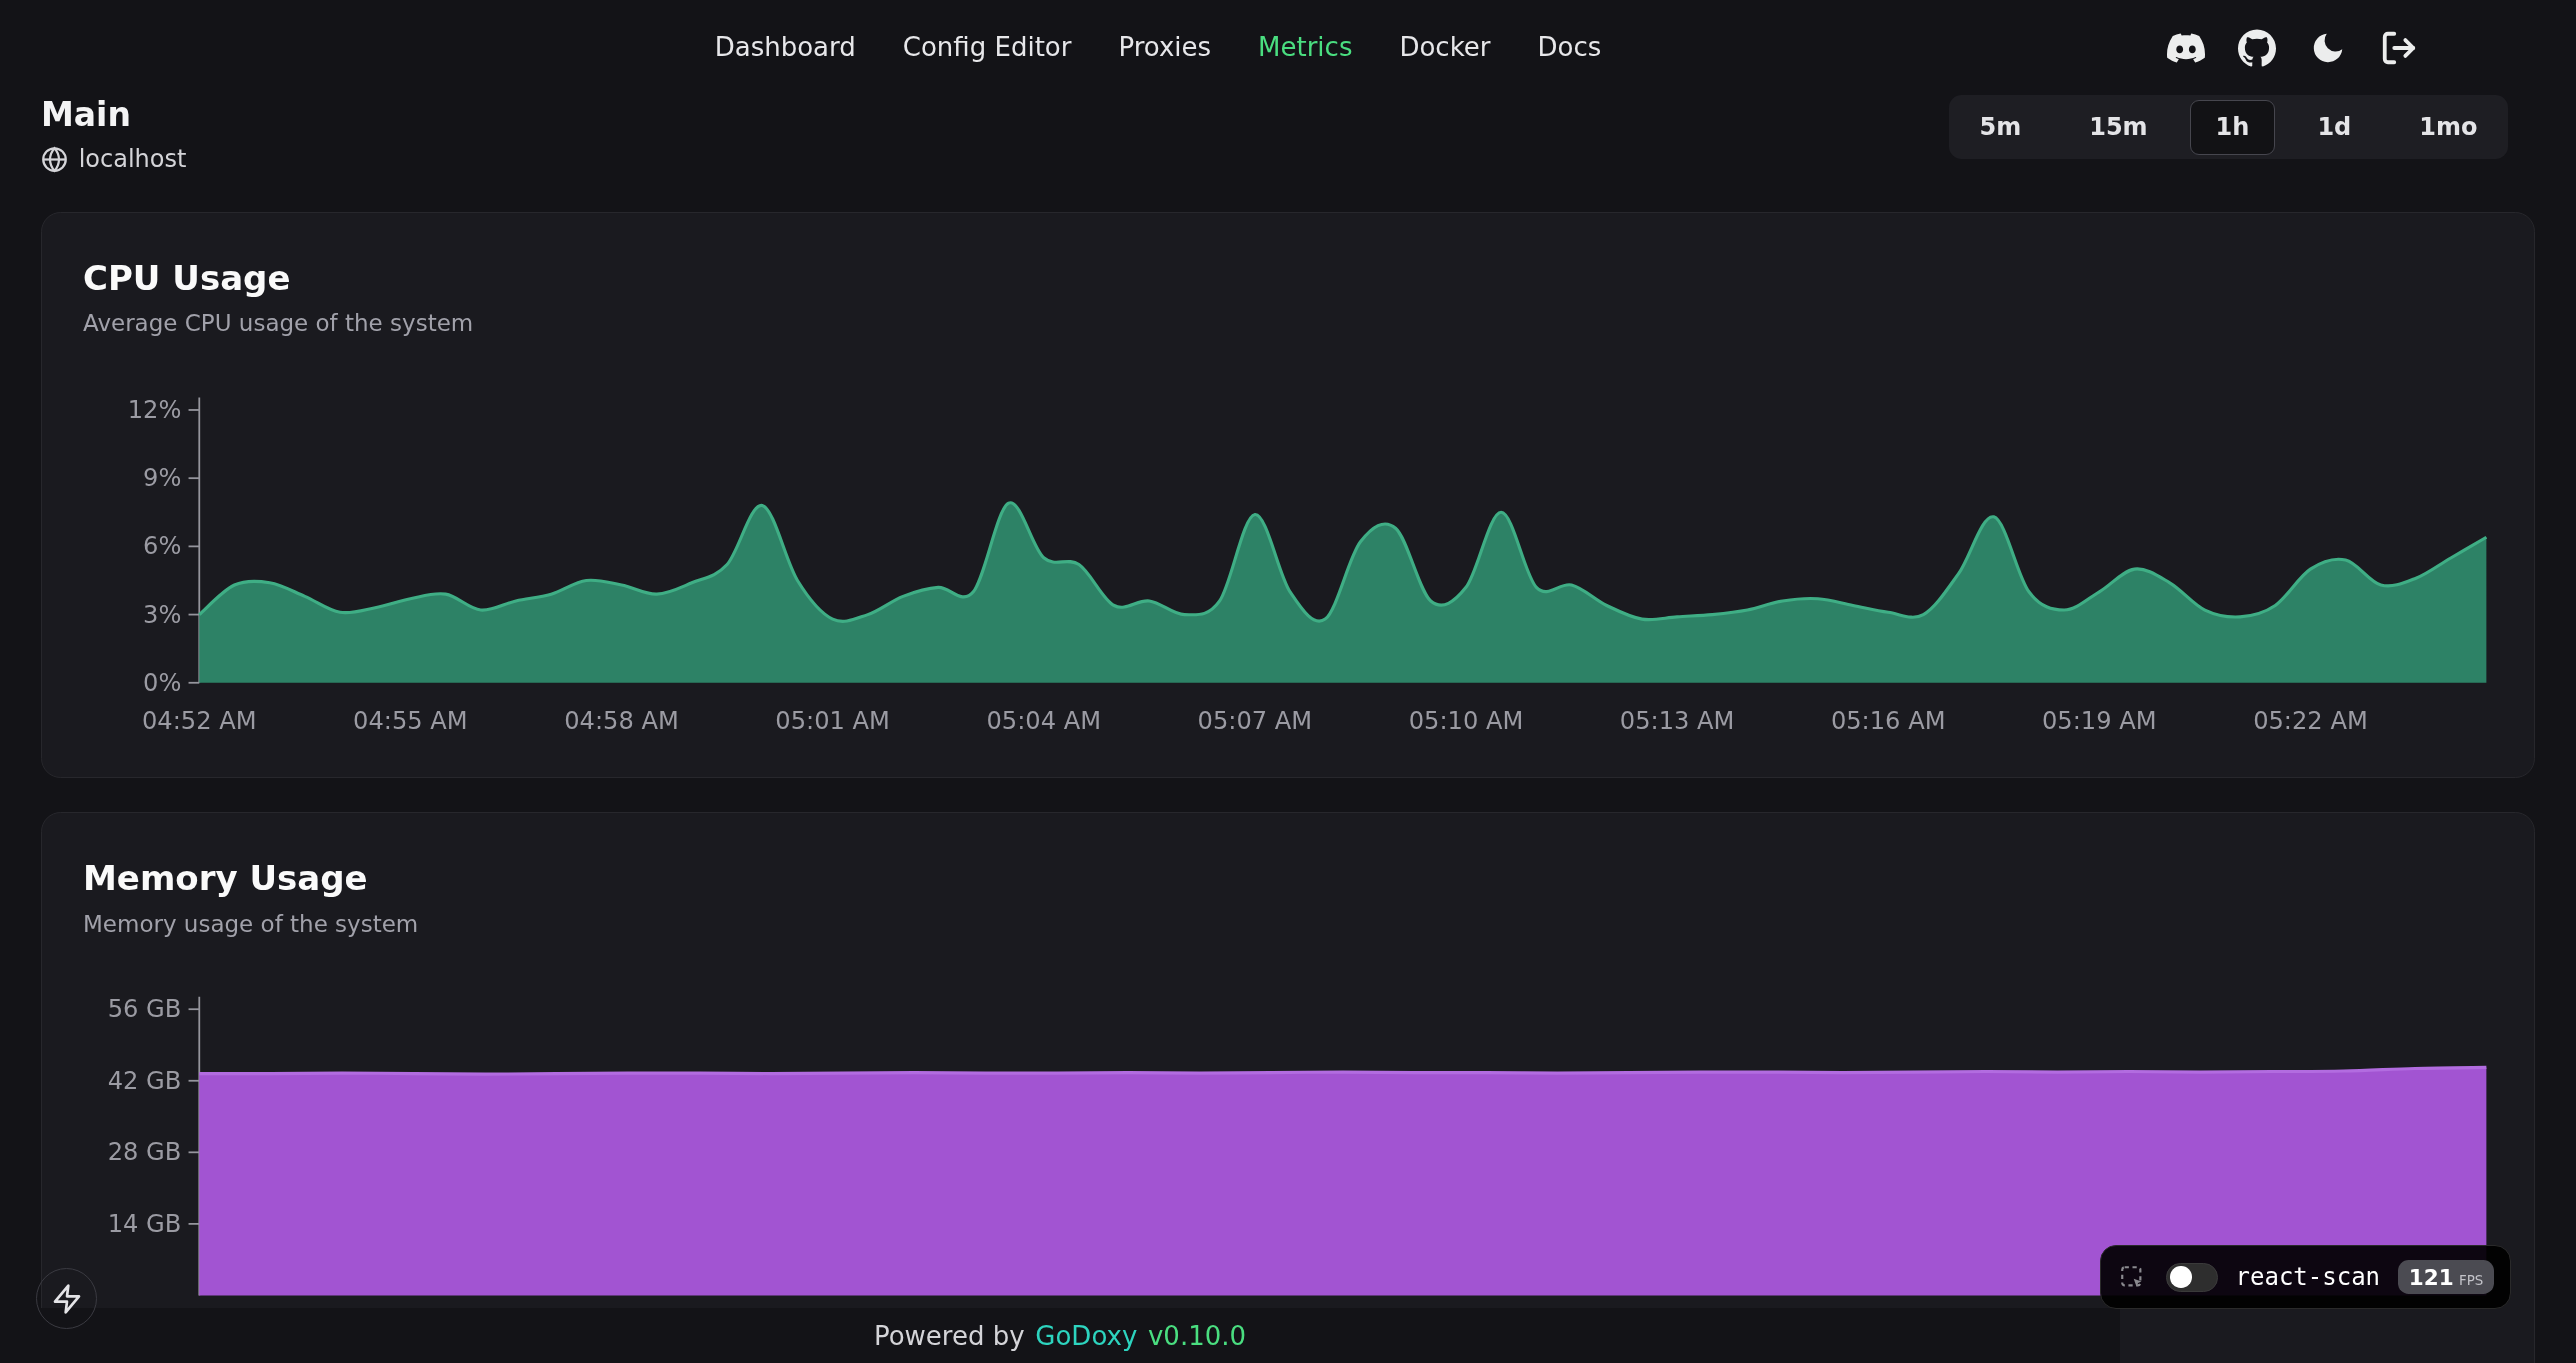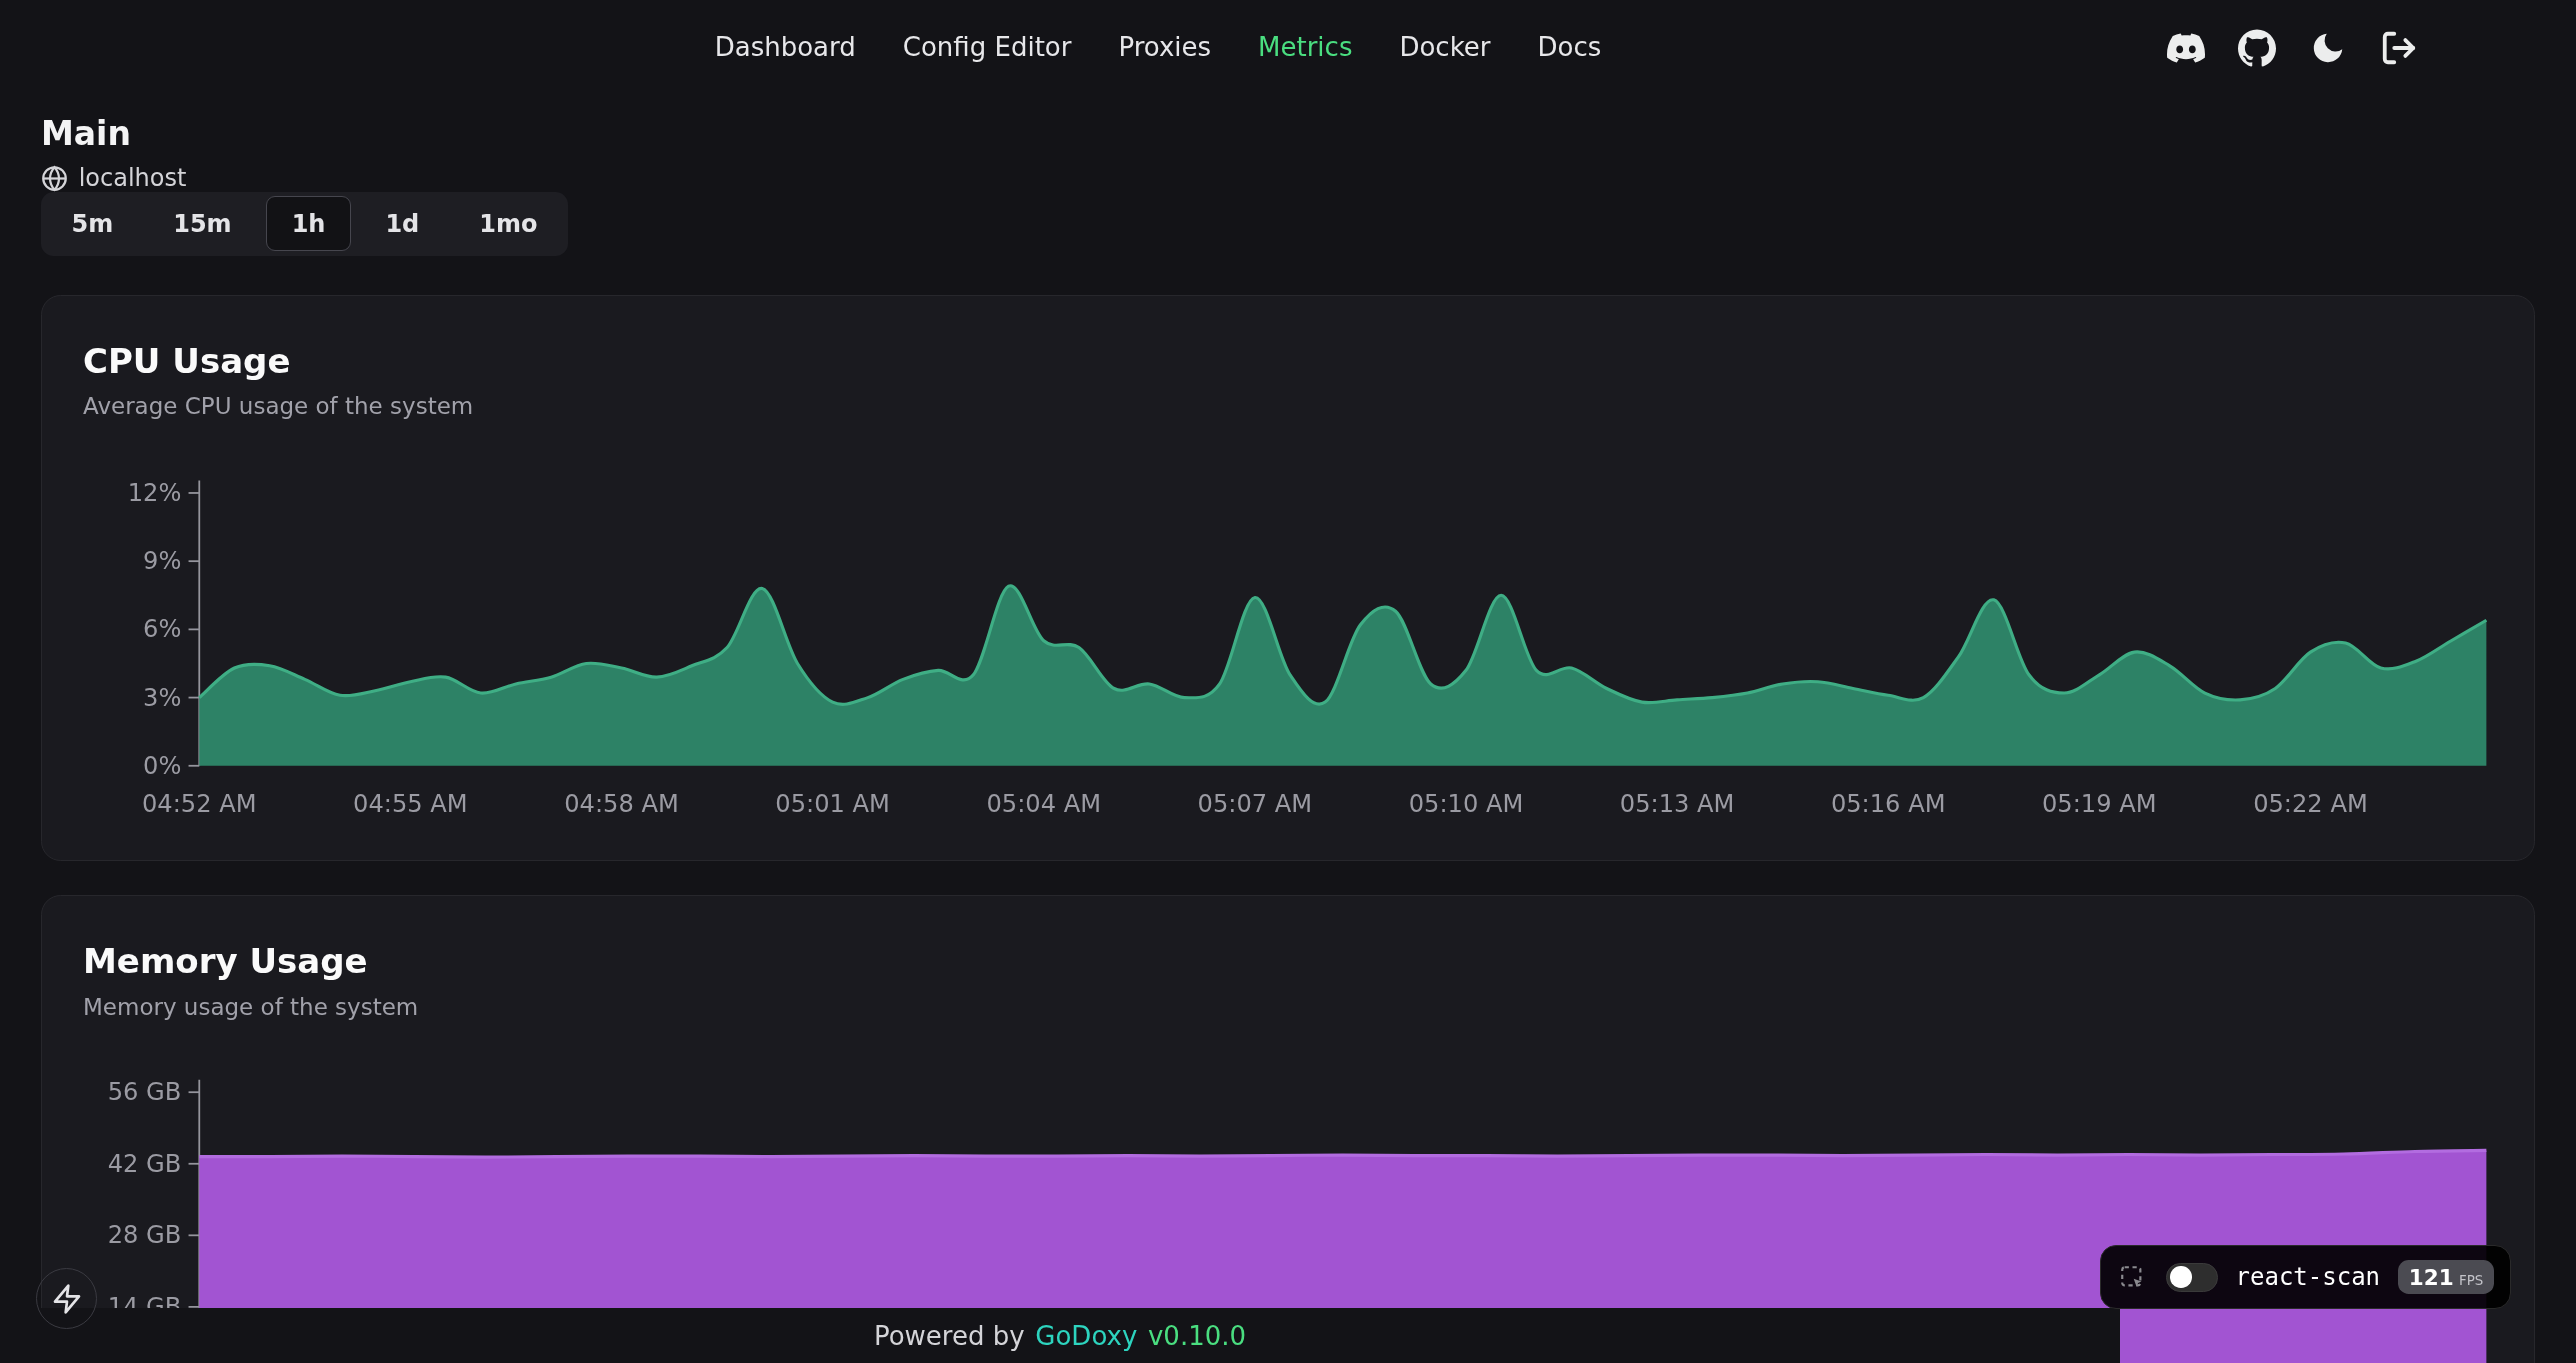--- a/index.html
+++ b/index.html
@@ -35,7 +35,7 @@
   
   .page-head {
     display:flex; justify-content:space-between; align-items:flex-start;
-    padding:0 68px 0 41px; margin-top:21px;flex-direction:column;
+    padding:0 68px 0 41px; margin-top:2px;
   }
   .page-title { font-size:33px; font-weight:600; color:#f4f4f5; }
   .host-row { display:flex; align-items:flex-end; gap:10.7px; margin-top:10.7px; color:#d4d4d8; }

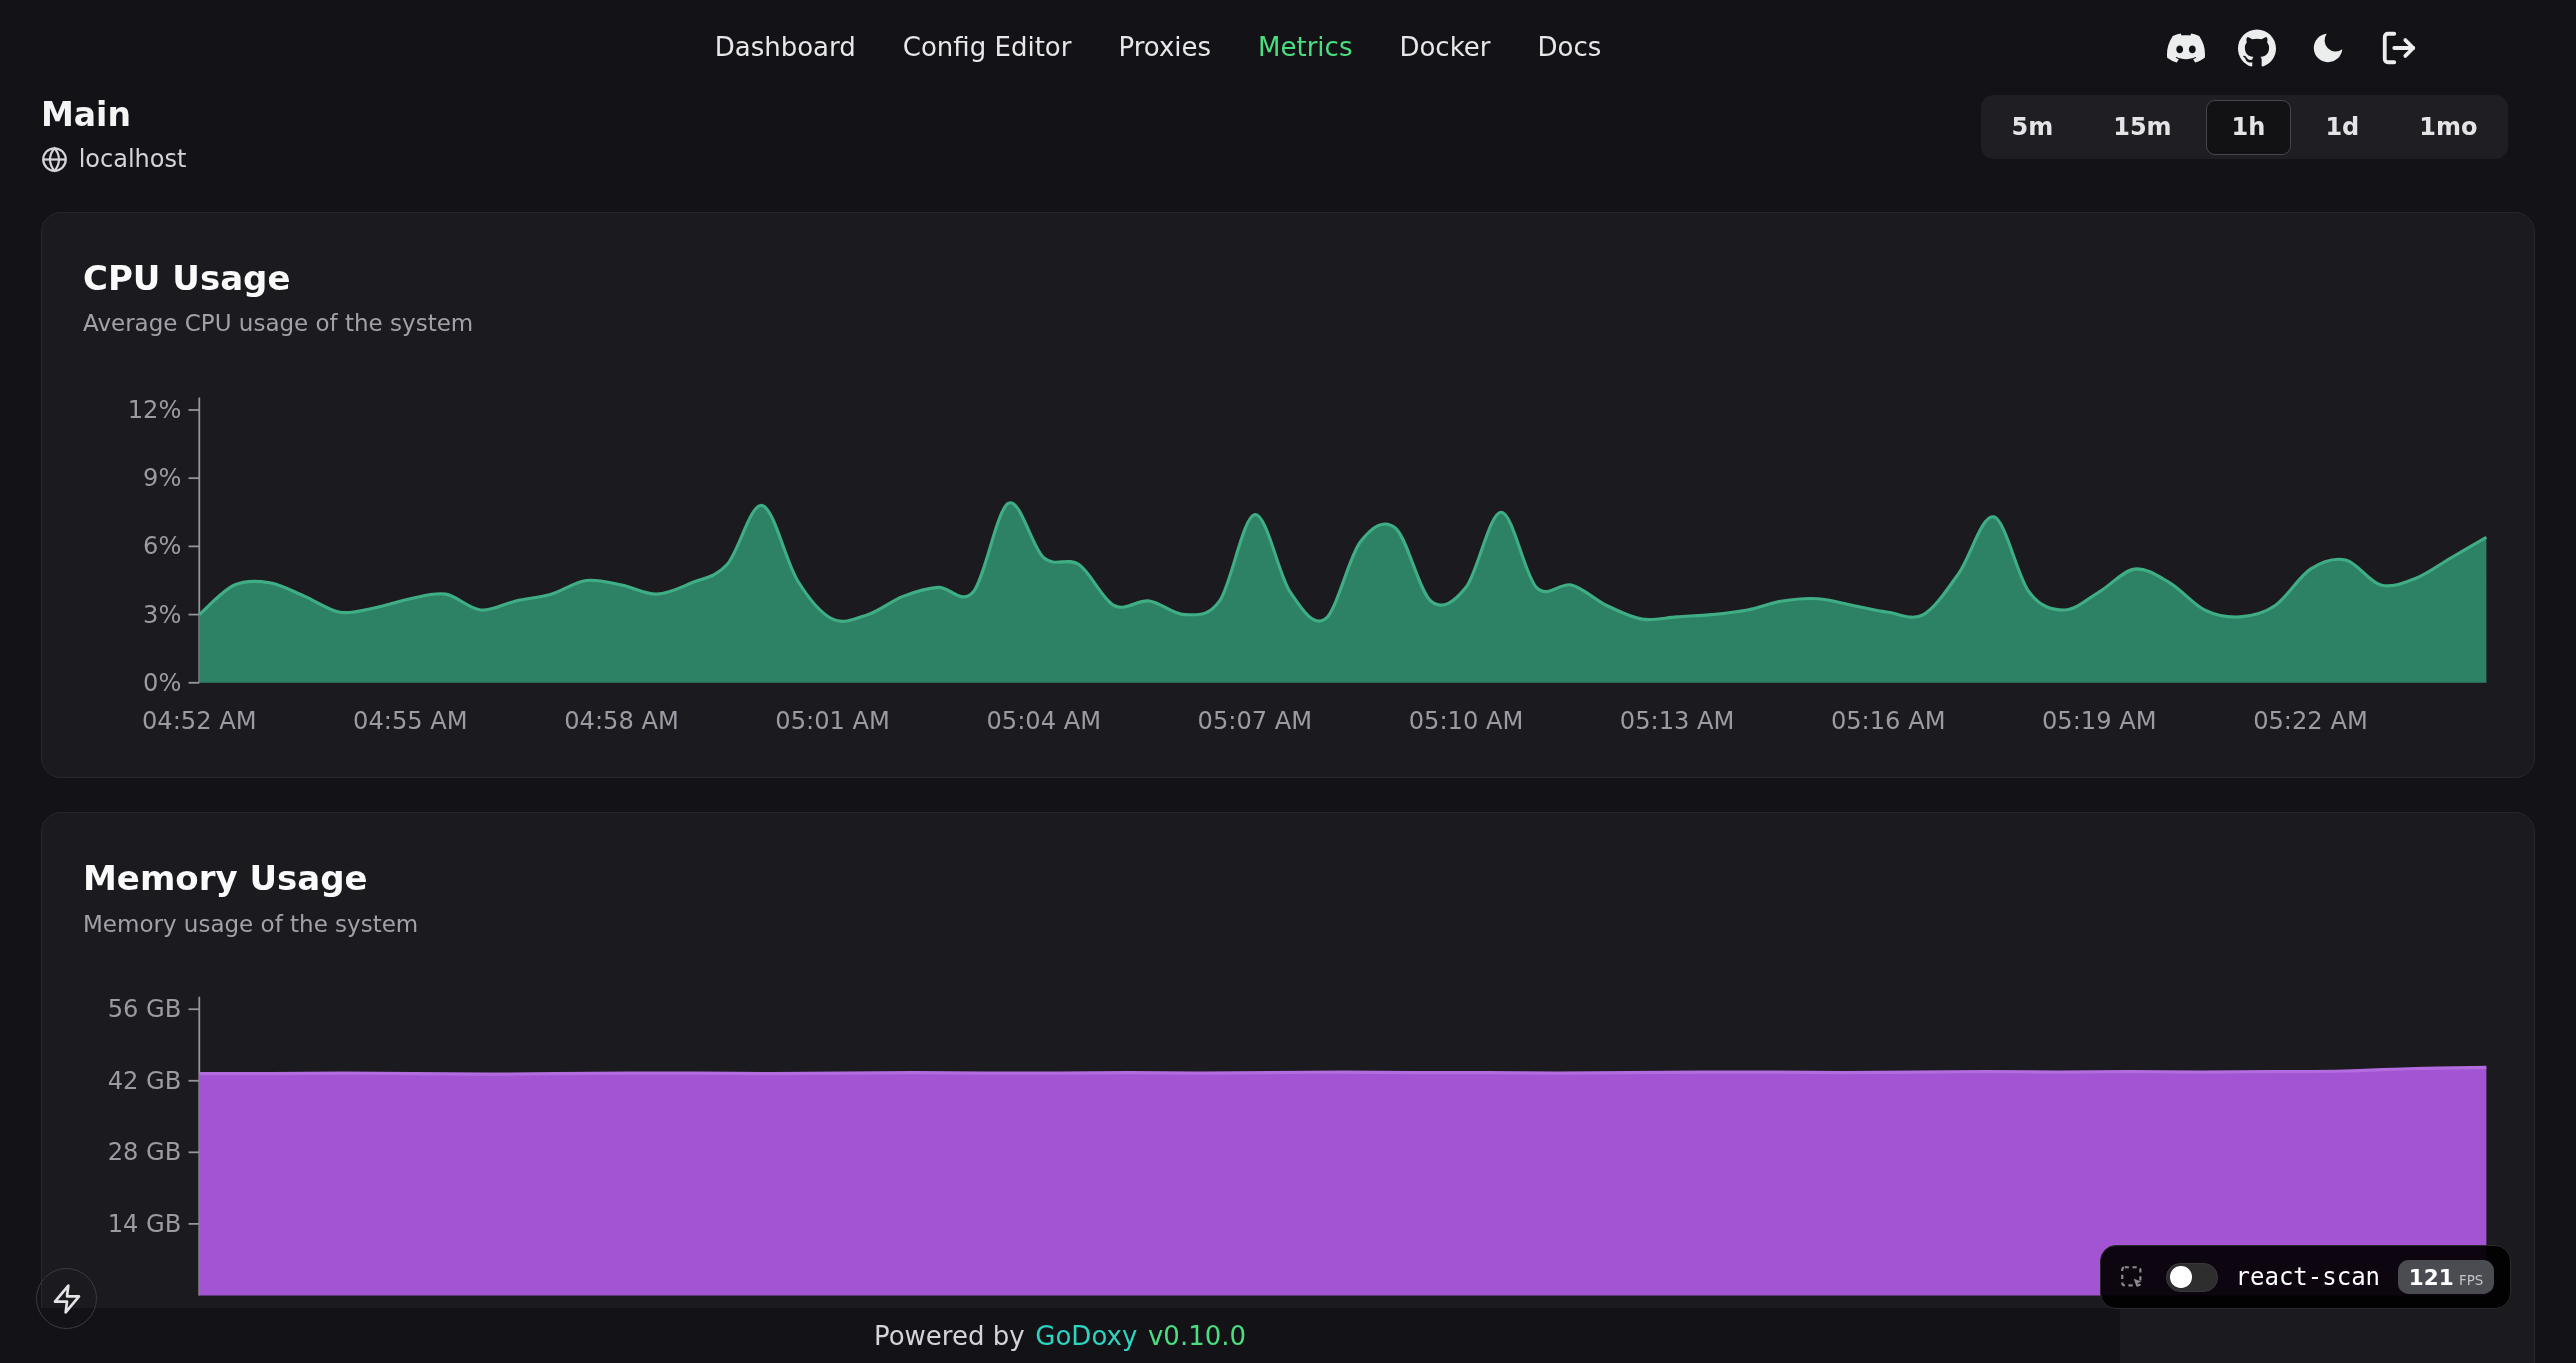--- a/index.html
+++ b/index.html
@@ -43,7 +43,7 @@
   .host-name { font-size:24px; }
 
   .range-group {
-    display:flex; align-items:center; gap:8px;
+    display:flex; align-items:center; gap:16px;
     background:#1e1e23; border-radius:12.5px; padding:4.5px; height:64px;
   }
   .range-btn {

